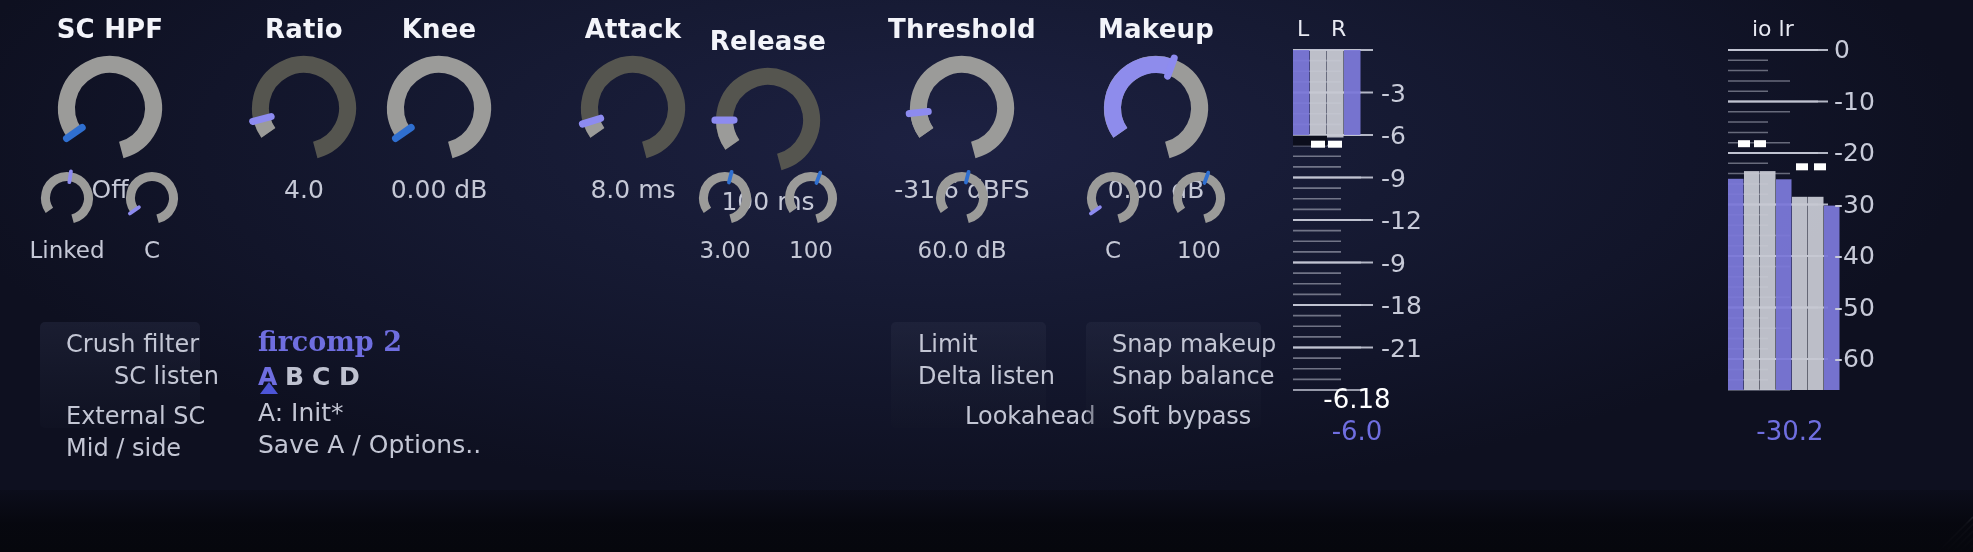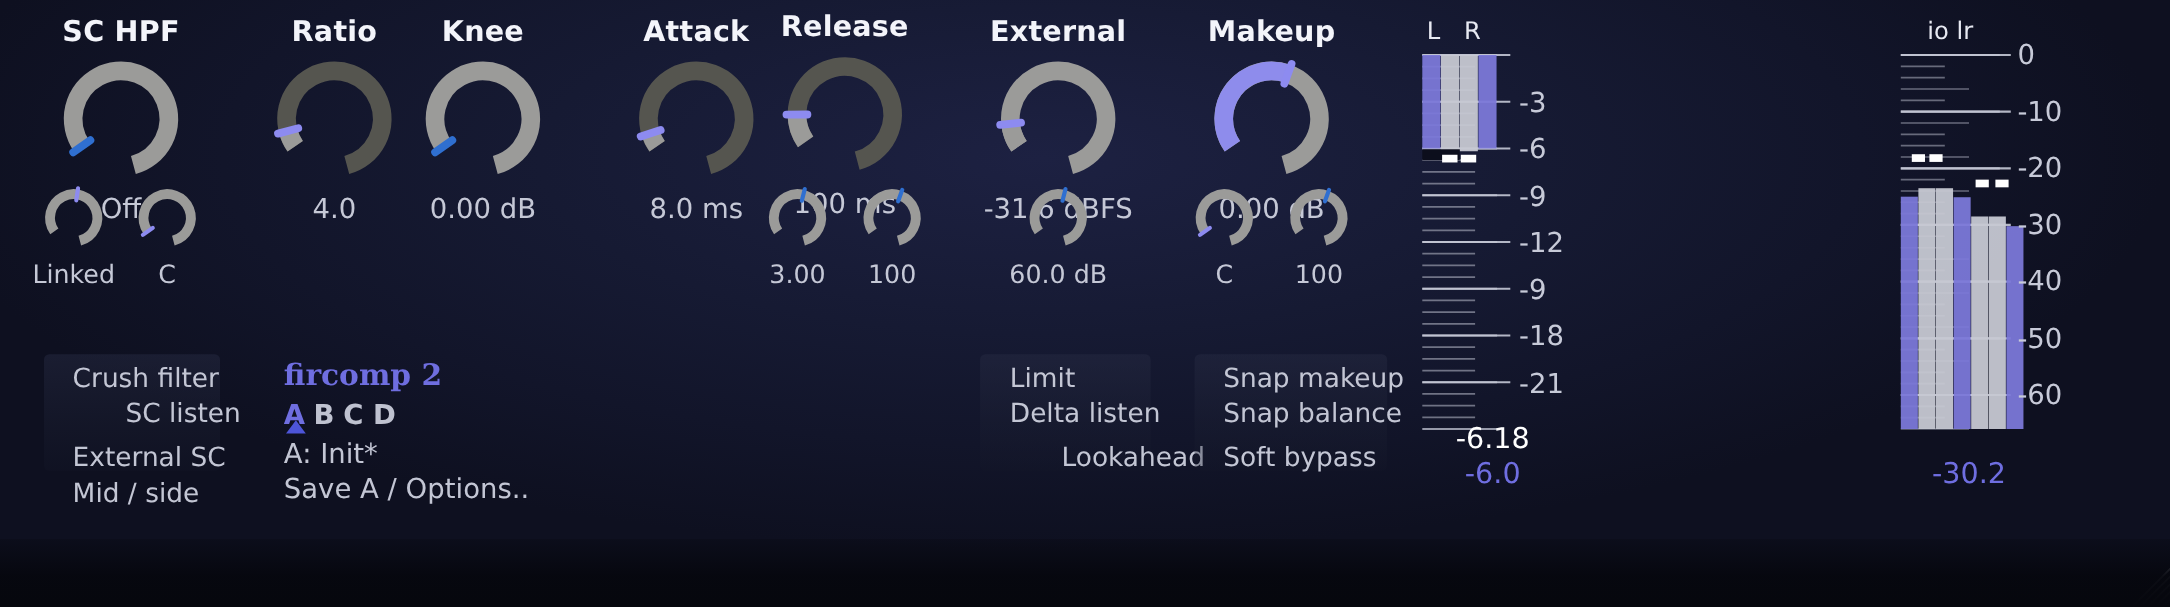--- a/index.html
+++ b/index.html
@@ -111,7 +111,7 @@
           </svg>
      </div>
      <div class="val" style="margin-top:13px;">8.0 ms</div></div>
-      <div class="col" style="left: 678px; width: 180px; top: 12px;"><div class="ttl">Release</div>
+      <div class="col" style="left: 678px; width: 180px; top: 28px;"><div class="ttl">Release</div>
      <div class="knobwrap" style="margin-top:14px;">
        <svg width="104" height="104" viewBox="0 0 104 104">
             <path d="M 16.366886073428844 76.95057498127049 A 43.5 43.5 0 1 1 63.25862846195965 94.01777344357447" fill="none" stroke="#55554f" stroke-width="17" stroke-linecap="butt"></path>

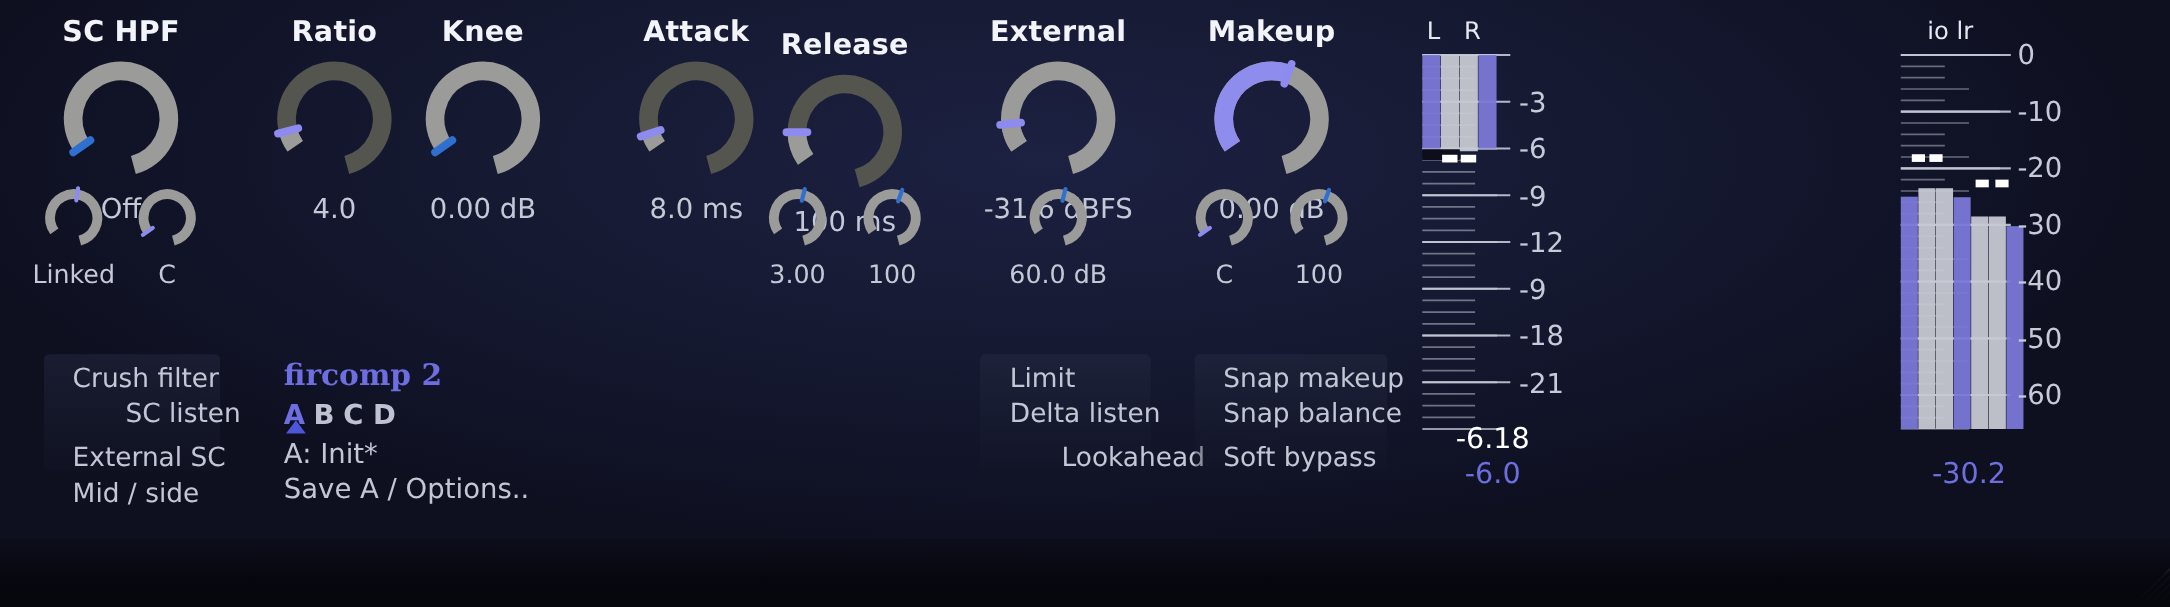--- a/index.html
+++ b/index.html
@@ -120,7 +120,7 @@
           </svg>
      </div>
      <div class="val" style="margin-top:13px;">100 ms</div></div>
-      <div class="col" style="left: 872px; width: 180px; top: 16px;"><div class="ttl">External</div>
+      <div class="col" style="left: 872px; width: 180px; top: 16px;"><div class="ttl">Threshold</div>
      <div class="knobwrap" style="margin-top:14px;">
        <svg width="104" height="104" viewBox="0 0 104 104">
             <path d="M 16.366886073428844 76.95057498127049 A 43.5 43.5 0 1 1 63.25862846195965 94.01777344357447" fill="none" stroke="#9b9b99" stroke-width="17" stroke-linecap="butt"></path>

